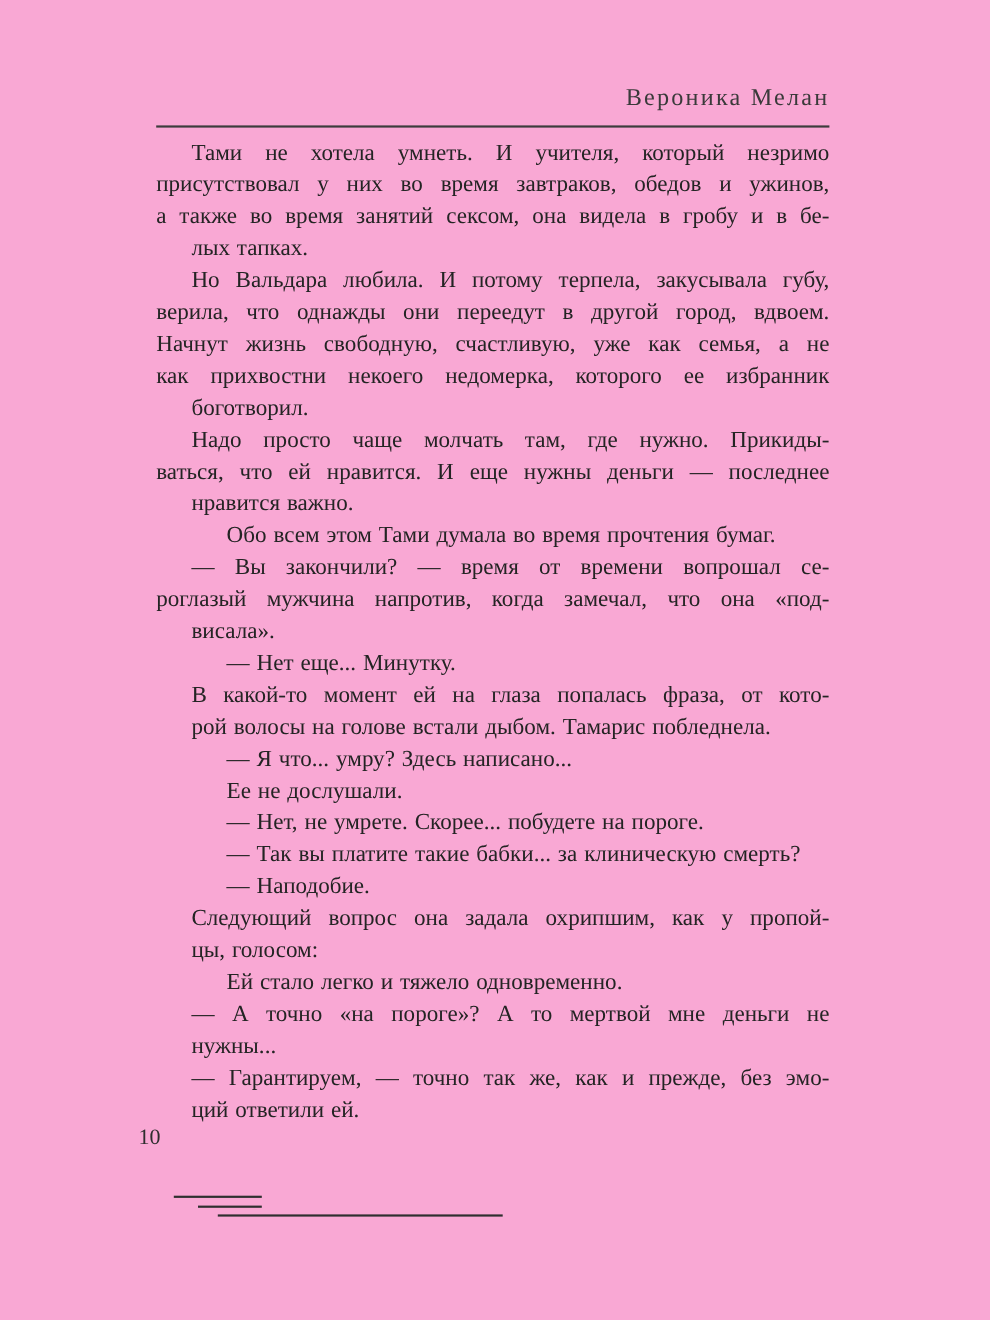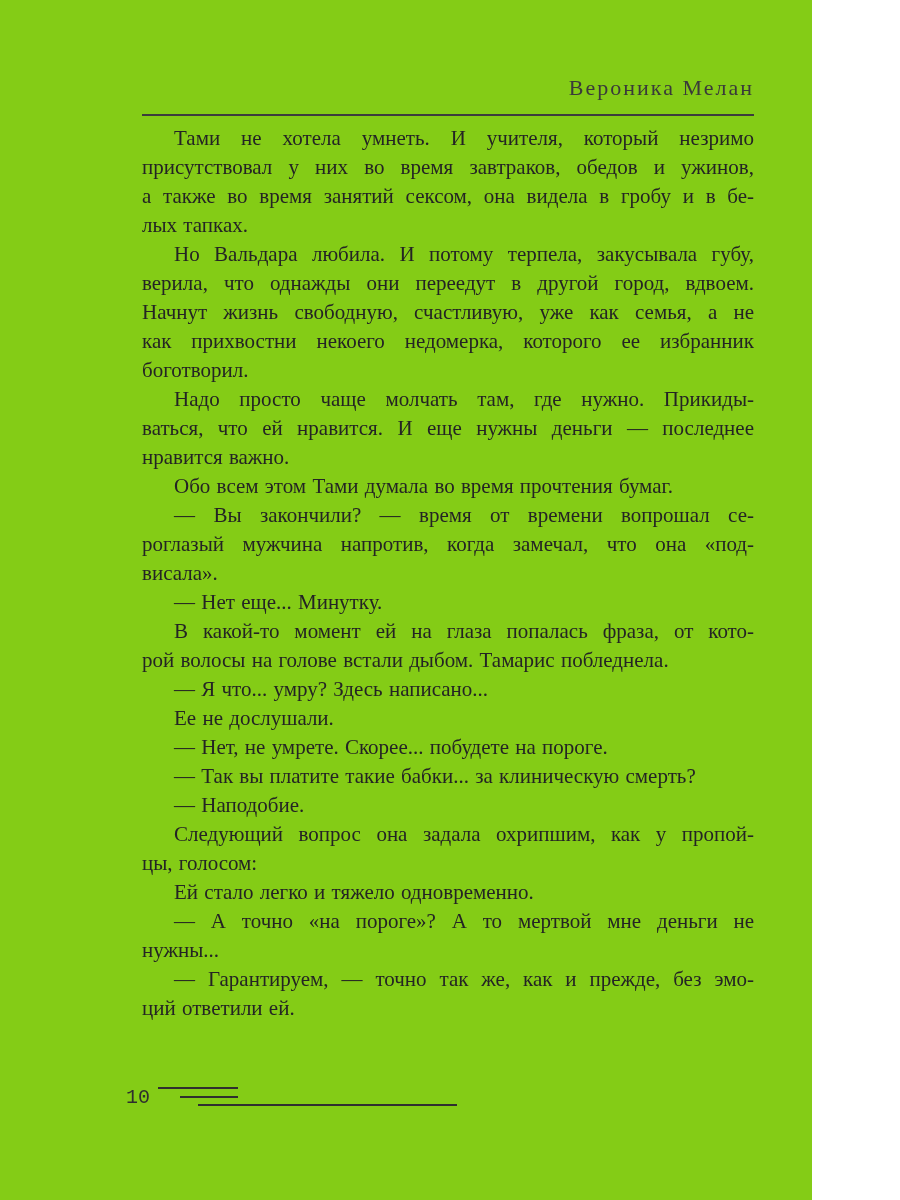--- a/index.html
+++ b/index.html
@@ -5,9 +5,9 @@
   html, body { margin: 0; padding: 0; background: #ffffff; }
   .page {
     position: relative;
-    width: 812px;
+    width: 900px;
     height: 1200px;
-    background: #84cc16;
+    background: #f9a8d4;
     font-family: "Liberation Serif", "DejaVu Serif", serif;
     color: #242424;
     overflow: hidden;

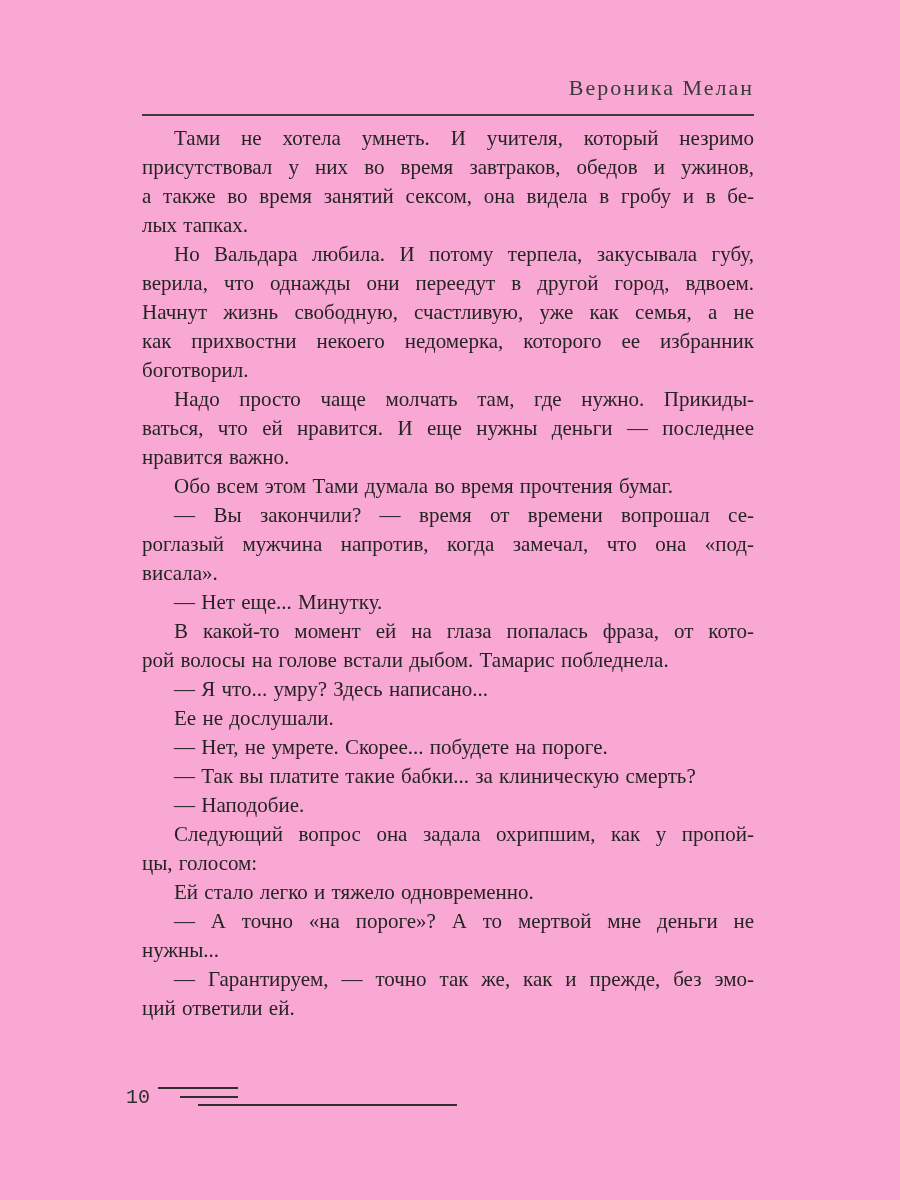--- a/index.html
+++ b/index.html
@@ -47,7 +47,7 @@
     text-align-last: justify;
     word-spacing: 1px;
   }
-  .ln.last { text-align-last: left; }
+  .ln.last { text-align-last: left; margin-left: 32px; }
   .ln.first { padding-left: 32px; }
   .page-number {
     position: absolute;

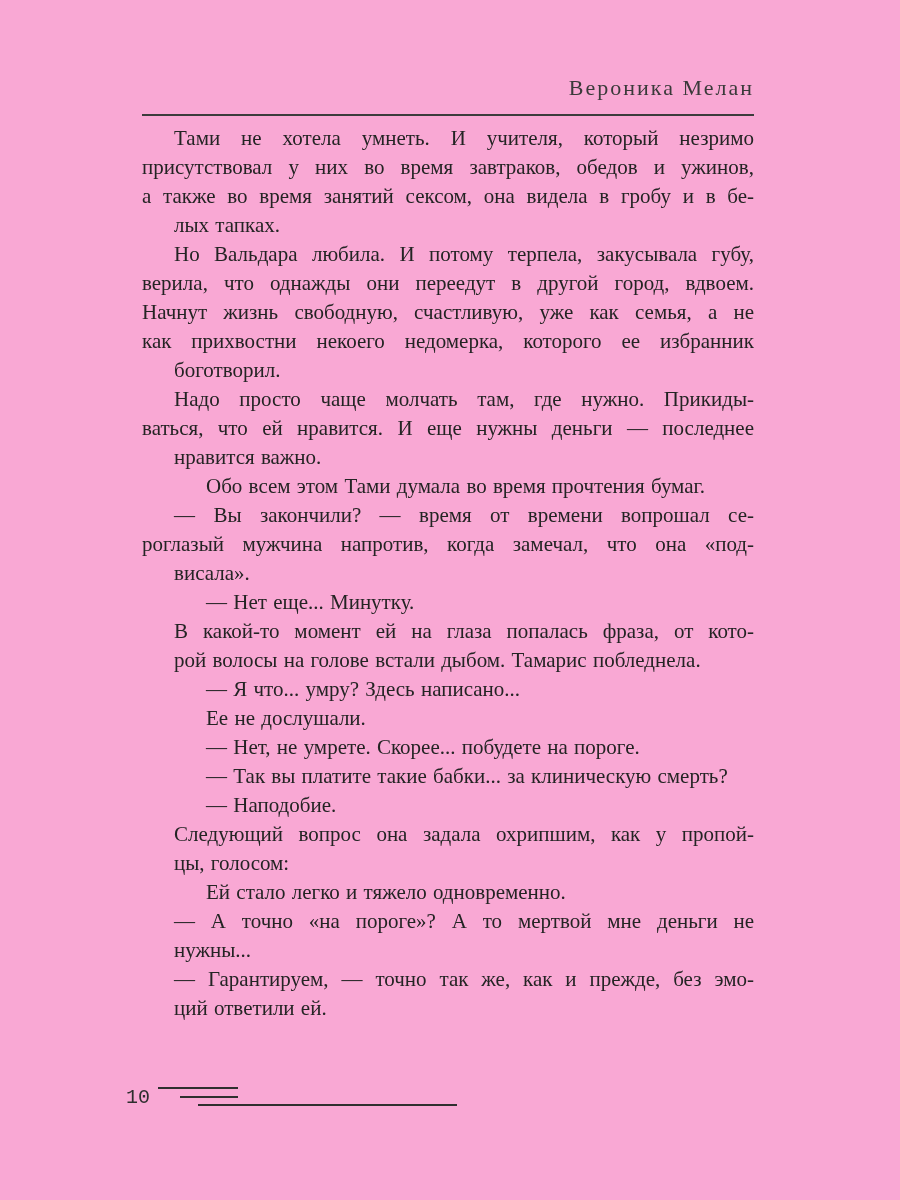--- a/index.html
+++ b/index.html
@@ -52,11 +52,10 @@
   .page-number {
     position: absolute;
     left: 126px;
-    top: 1086px;
+    top: 1022px;
     font-size: 20px;
     line-height: 24px;
     color: #2e2e2e;
-    font-family: Liberation Mono, monospace;
   }
   .orn {
     position: absolute;

